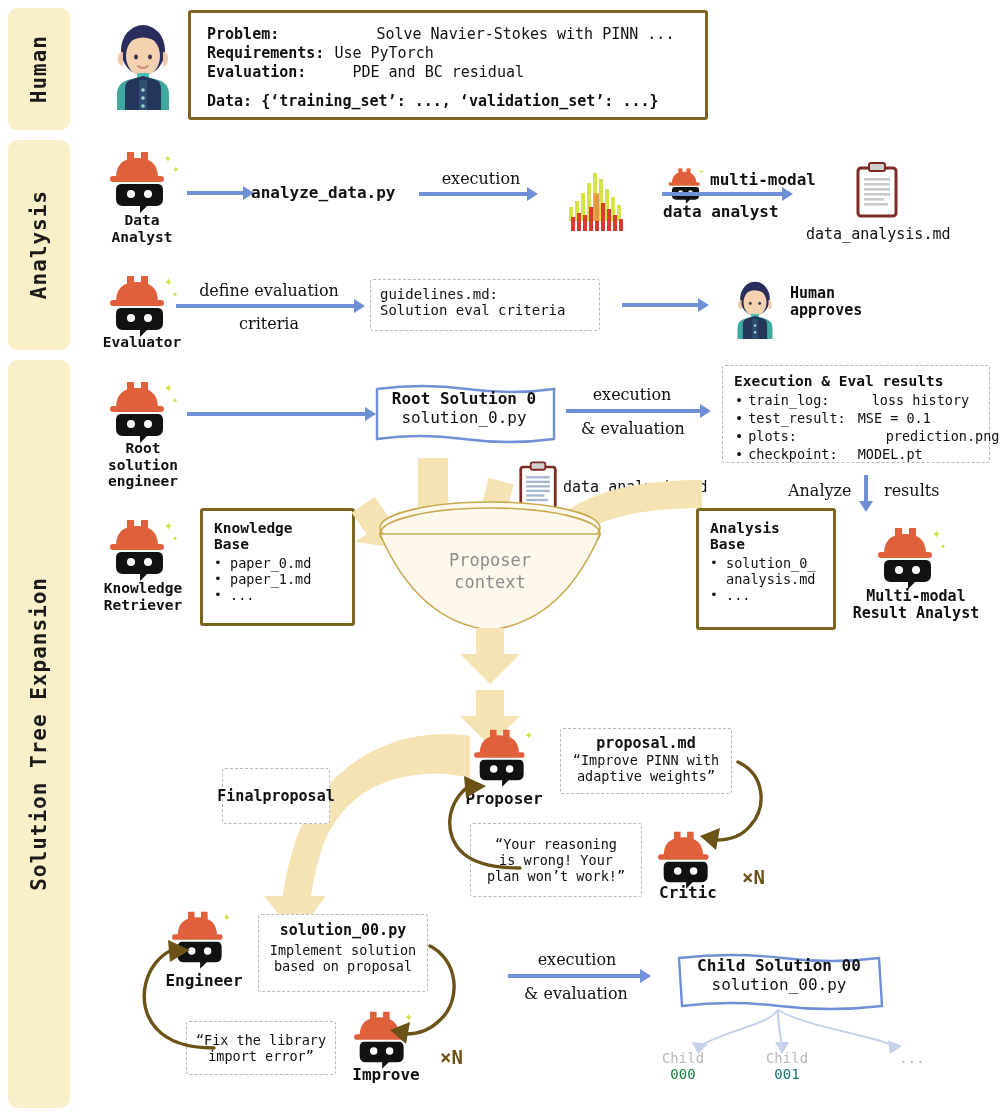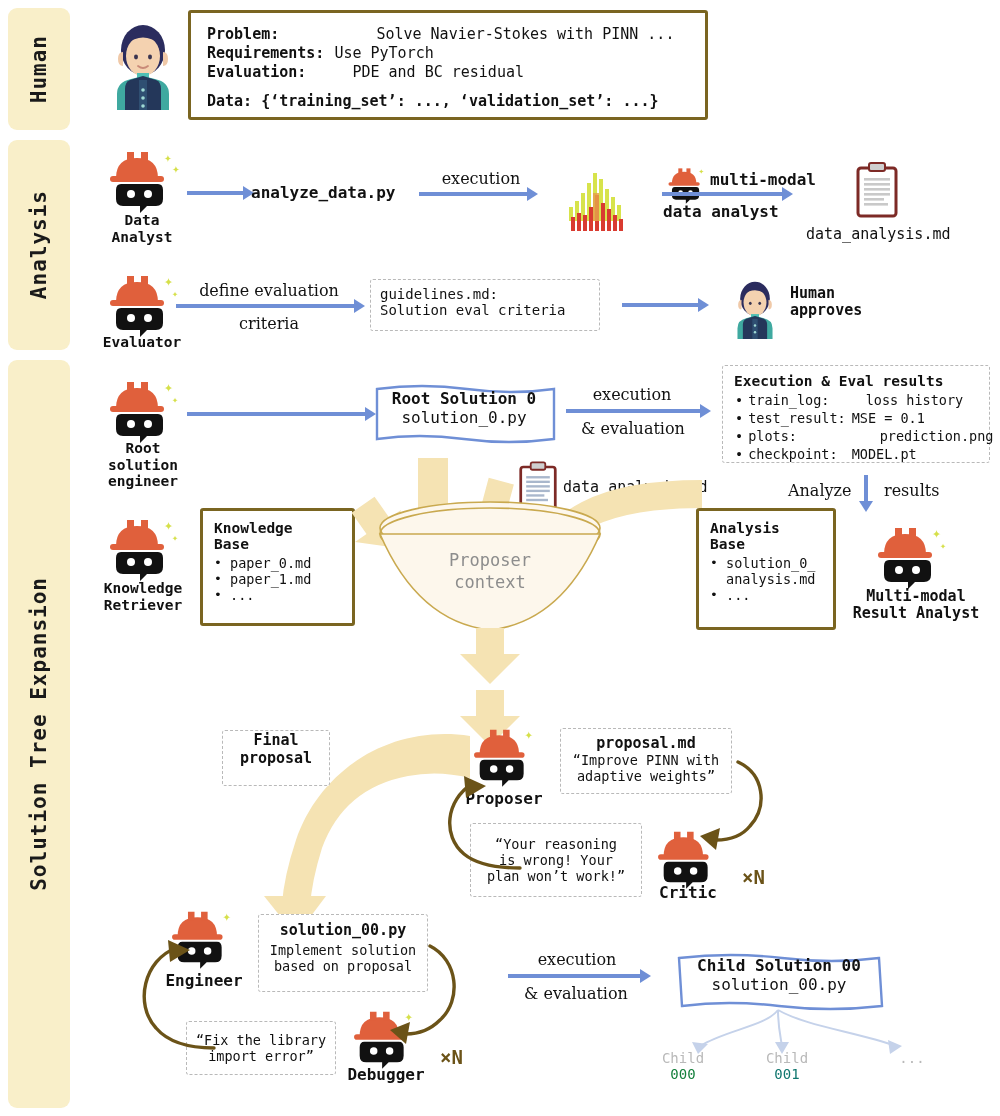--- a/index.html
+++ b/index.html
@@ -282,7 +282,7 @@
     </tr>
     <tr>
       <td class="mono" style="font-size:13.5px;padding-right:4px;">•</td>
-      <td class="mono" style="font-size:13.5px;white-space:nowrap;padding-right:6px;">test_result:</td>
+      <td class="mono" style="font-size:13.5px;white-space:nowrap;padding-right:12px;">test_result:</td>
       <td class="mono" style="font-size:13.5px;white-space:nowrap;padding-left:0px;">MSE = 0.1</td>
     </tr>
     <tr>

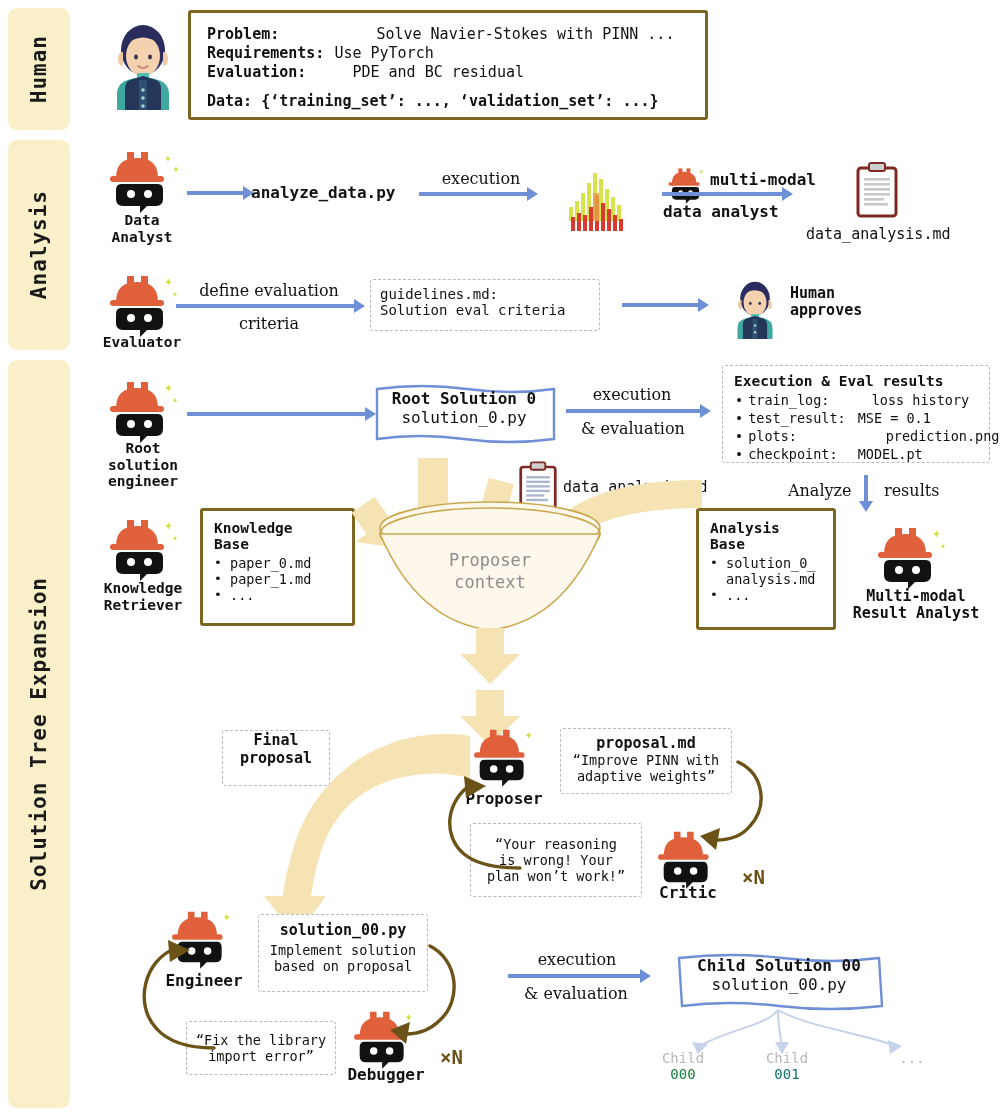--- a/index.html
+++ b/index.html
@@ -426,7 +426,7 @@
   <path d="M34 206 L96 206 L66 246 z" fill="#f5e3b3"></path>
 </svg>
 
-<div class="abs dashed-box" style="left:222px;top:730px;width:108px;height:56px;display:flex;flex-direction:column;align-items:center;justify-content:flex-start;">
+<div class="abs dashed-box" style="left:222px;top:768px;width:108px;height:56px;display:flex;flex-direction:row;align-items:center;justify-content:center;">
   <div class="mono" style="font-size:15px;font-weight:bold;">Final</div>
   <div class="mono" style="font-size:15px;font-weight:bold;">proposal</div>
 </div>

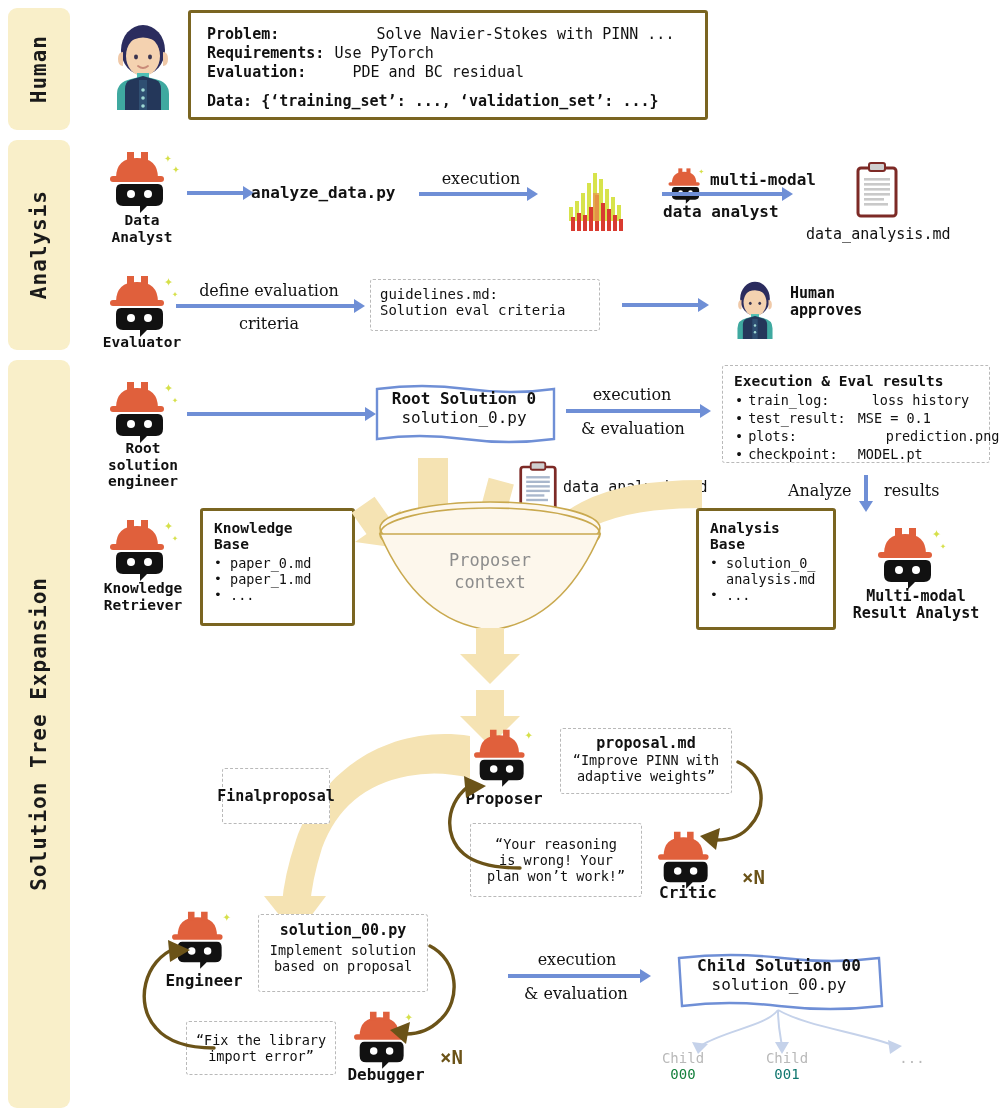--- a/index.html
+++ b/index.html
@@ -510,7 +510,7 @@
   <circle cx="44" cy="46" r="4" fill="#fff"></circle>
   <text x="60" y="14" fill="#d6e04a" font-size="15">✦</text>
 </svg>
-<div class="abs lbl" style="left:334px;top:1066px;width:104px;font-size:16px;">Debugger</div>
+<div class="abs lbl" style="left:334px;top:1066px;width:104px;font-size:16px;">Improve</div>
 
 <svg class="abs" style="left:118px;top:924px;" width="340" height="160" viewBox="0 0 340 160">
 

